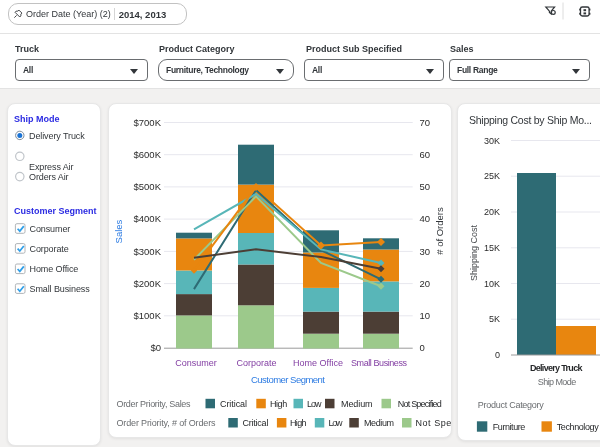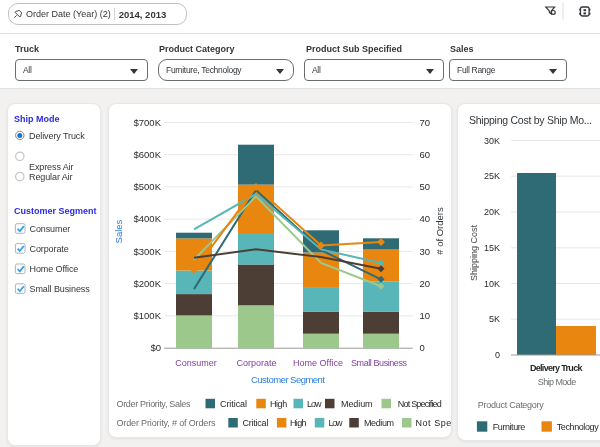--- a/index.html
+++ b/index.html
@@ -9,7 +9,7 @@
   .hr{position:absolute;left:0;width:600px;height:1px;background:#e3e3e3;}
   .chip{position:absolute;left:8px;top:3px;width:177px;height:20px;border:1px solid #c2c2c2;border-radius:10px;display:flex;align-items:center;font-size:9px;color:#32363a;background:#fff;white-space:nowrap;}
   .flabel{position:absolute;top:43.8px;font-size:9px;font-weight:bold;color:#32363a;}
-  .fbox{position:absolute;top:59px;height:22px;border:1px solid #6a6d70;border-radius:4px;background:#fff;font-size:8.5px;letter-spacing:-0.3px;color:#32363a;display:flex;align-items:center;padding-left:7px;box-sizing:border-box;}
+  .fbox{position:absolute;top:59px;height:22px;border:1px solid #6a6d70;border-radius:4px;background:#fff;font-size:8.5px;letter-spacing:-0.3px;color:#32363a;display:flex;align-items:center;padding-left:7px;box-sizing:border-box;font-weight:bold;}
   .fbox .arr{position:absolute;right:9px;top:8.5px;width:0;height:0;border-left:4.5px solid transparent;border-right:4.5px solid transparent;border-top:5px solid #32363a;}
   #dash{position:absolute;left:0;top:89px;width:600px;height:358px;background:#f2f1f0;}
   .card{position:absolute;background:#fff;border:1px solid #e7e7e7;border-radius:8px;box-shadow:0 1px 3px rgba(0,0,0,0.07);box-sizing:border-box;}

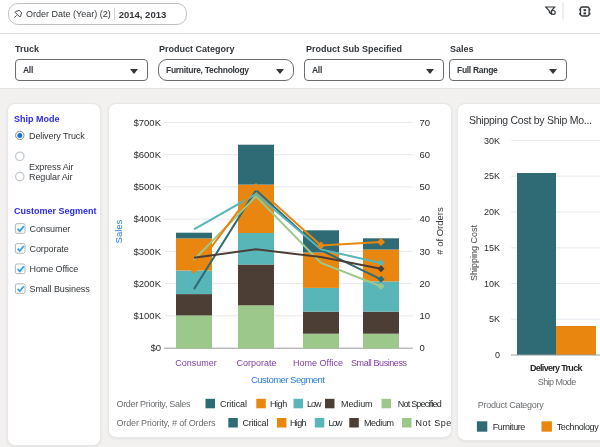--- a/index.html
+++ b/index.html
@@ -51,7 +51,7 @@
   <div class="fbox" style="left:15px;width:133px;">All<span class="arr"></span></div>
   <div class="fbox" style="left:158px;width:136px;border-radius:9px;">Furniture, Technology<span class="arr"></span></div>
   <div class="fbox" style="left:304px;width:140px;">All<span class="arr"></span></div>
-  <div class="fbox" style="left:449px;width:118px;">Full Range<span class="arr"></span></div>
+  <div class="fbox" style="left:449px;width:141px;">Full Range<span class="arr"></span></div>
   <div class="hr" style="top:88px;"></div>
 
   <div id="dash"></div>

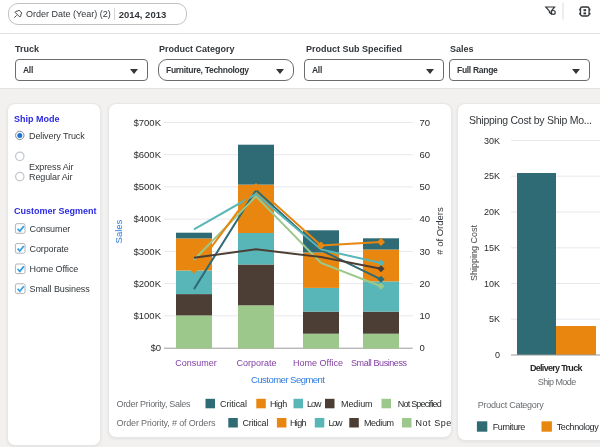--- a/index.html
+++ b/index.html
@@ -80,7 +80,7 @@
   </svg>
   <div class="opt" style="left:29px;top:130.5px;">Delivery Truck</div>
   <div class="opt" style="left:29px;top:151.5px;margin-top:10px;">Express Air</div>
-  <div class="opt" style="left:29px;top:171.8px;">Regular Air</div>
+  <div class="opt" style="left:29px;top:171.8px;">Orders Air</div>
   <div class="sect" style="left:14px;top:205.5px;">Customer Segment</div>
   <div class="opt" style="left:29.5px;top:223.6px;">Consumer</div>
   <div class="opt" style="left:29.5px;top:243.5px;">Corporate</div>

